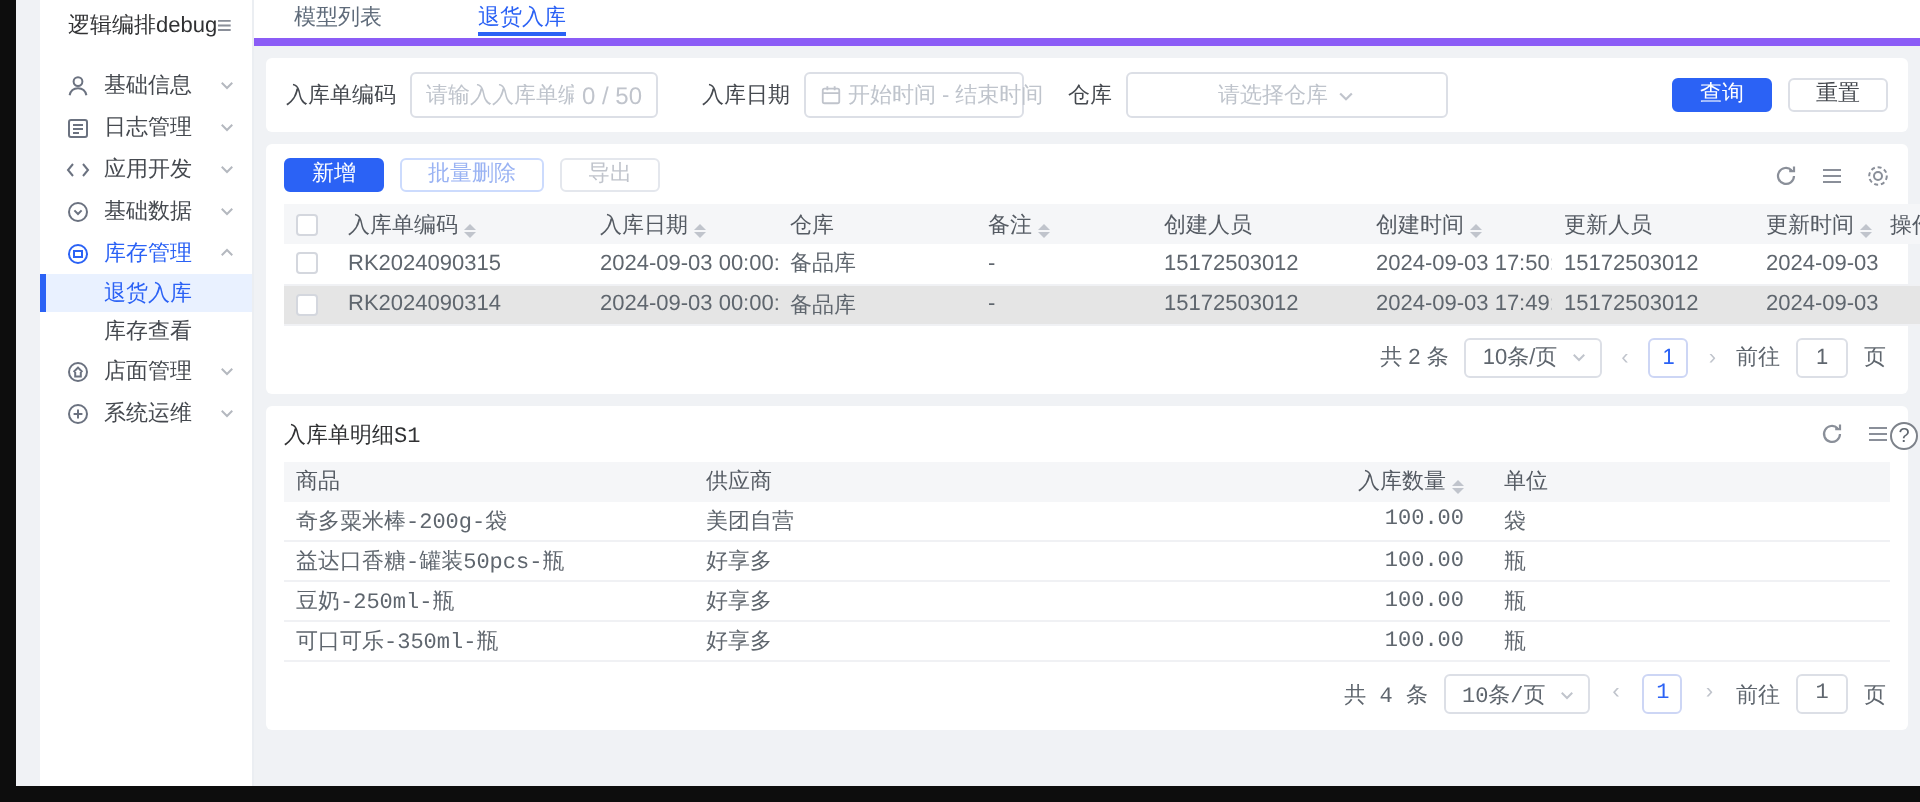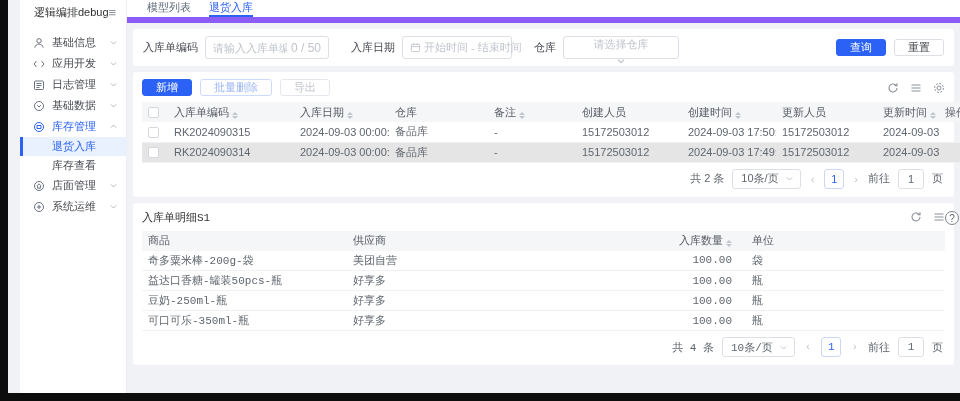--- a/index.html
+++ b/index.html
@@ -27,7 +27,7 @@
 
   
   .main { flex:1; display:flex; flex-direction:column; min-width:0; }
-  .tabbar { height:23px; background:#fff; border-bottom:6px solid #8b5cf6; display:flex; align-items:center; padding-left:20px; gap:18px; flex:none; }
+  .tabbar { height:23px; background:#fff; border-bottom:4px solid #8b5cf6; display:flex; align-items:center; padding-left:20px; gap:48px; flex:none; }
   .tab { font-size:11px; color:#5f6b7a; display:flex; align-items:center; cursor:pointer; border-bottom:2px solid transparent; }
   .tab.active { color:#2b62f5; border-bottom-color:#2b62f5; }
 

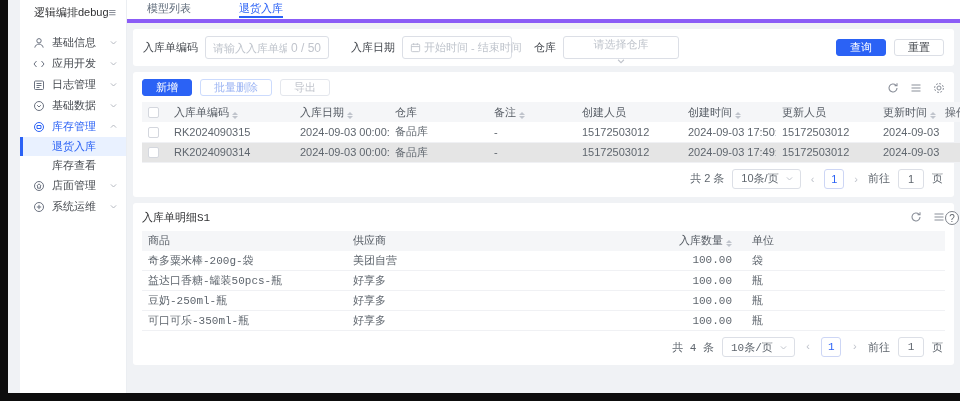--- a/index.html
+++ b/index.html
@@ -46,7 +46,7 @@
   .ibox.code { width:124px; }
   .ibox.date { width:110px; gap:3px; }
   .ibox.date .sep { color:#bfc4cc; font-size:11px; }
-  .ibox.select { width:116px; justify-content:flex-start;flex-direction:column; }
+  .ibox.select { width:161px; justify-content:center; }
   .filter-btns { margin-left:auto; display:flex; gap:8px; }
 
   .btn { height:17px; padding:0 13px; border-radius:3px; font-size:11px; border:1px solid #dcdfe6; background:#fff; color:#45494f; cursor:pointer; font-family:inherit; line-height:1; }

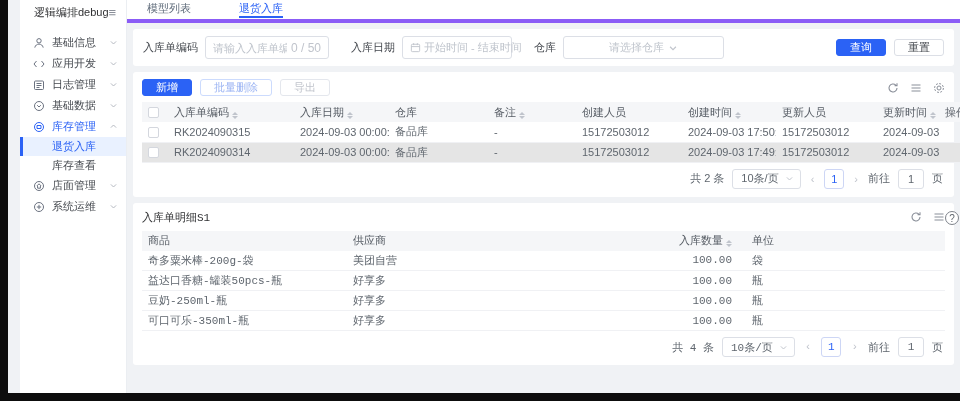--- a/index.html
+++ b/index.html
@@ -122,25 +122,25 @@
       <div class="mitem">
         <span class="icn">
             <svg width="12" height="12" viewBox="0 0 12 12">
-              <path d="M3.5 3L1 6l2.5 3M8.5 3L11 6l-2.5 3" fill="none" stroke="#6b7280"></path>
-            </svg>
-          </span>
-        <span class="lbl">应用开发</span>
-        <span class="chev">
-            <svg width="9" height="9" viewBox="0 0 12 12">
-              <path d="M2.5 4.5l3.5 3.5 3.5-3.5" fill="none" stroke="#b4b8bf" stroke-width="1.3"></path>
-            </svg>
-          </span>
-      </div>
-
-      <div class="mitem">
-        <span class="icn">
-            <svg width="12" height="12" viewBox="0 0 12 12">
               <rect x="1.5" y="2" width="9" height="8.5" rx="1" fill="none" stroke="#6b7280"></rect>
               <path d="M3.5 4.5h5M3.5 6.5h5M3.5 8.5h3" stroke="#6b7280"></path>
             </svg>
           </span>
         <span class="lbl">日志管理</span>
+        <span class="chev">
+            <svg width="9" height="9" viewBox="0 0 12 12">
+              <path d="M2.5 4.5l3.5 3.5 3.5-3.5" fill="none" stroke="#b4b8bf" stroke-width="1.3"></path>
+            </svg>
+          </span>
+      </div>
+
+      <div class="mitem">
+        <span class="icn">
+            <svg width="12" height="12" viewBox="0 0 12 12">
+              <path d="M3.5 3L1 6l2.5 3M8.5 3L11 6l-2.5 3" fill="none" stroke="#6b7280"></path>
+            </svg>
+          </span>
+        <span class="lbl">应用开发</span>
         <span class="chev">
             <svg width="9" height="9" viewBox="0 0 12 12">
               <path d="M2.5 4.5l3.5 3.5 3.5-3.5" fill="none" stroke="#b4b8bf" stroke-width="1.3"></path>

